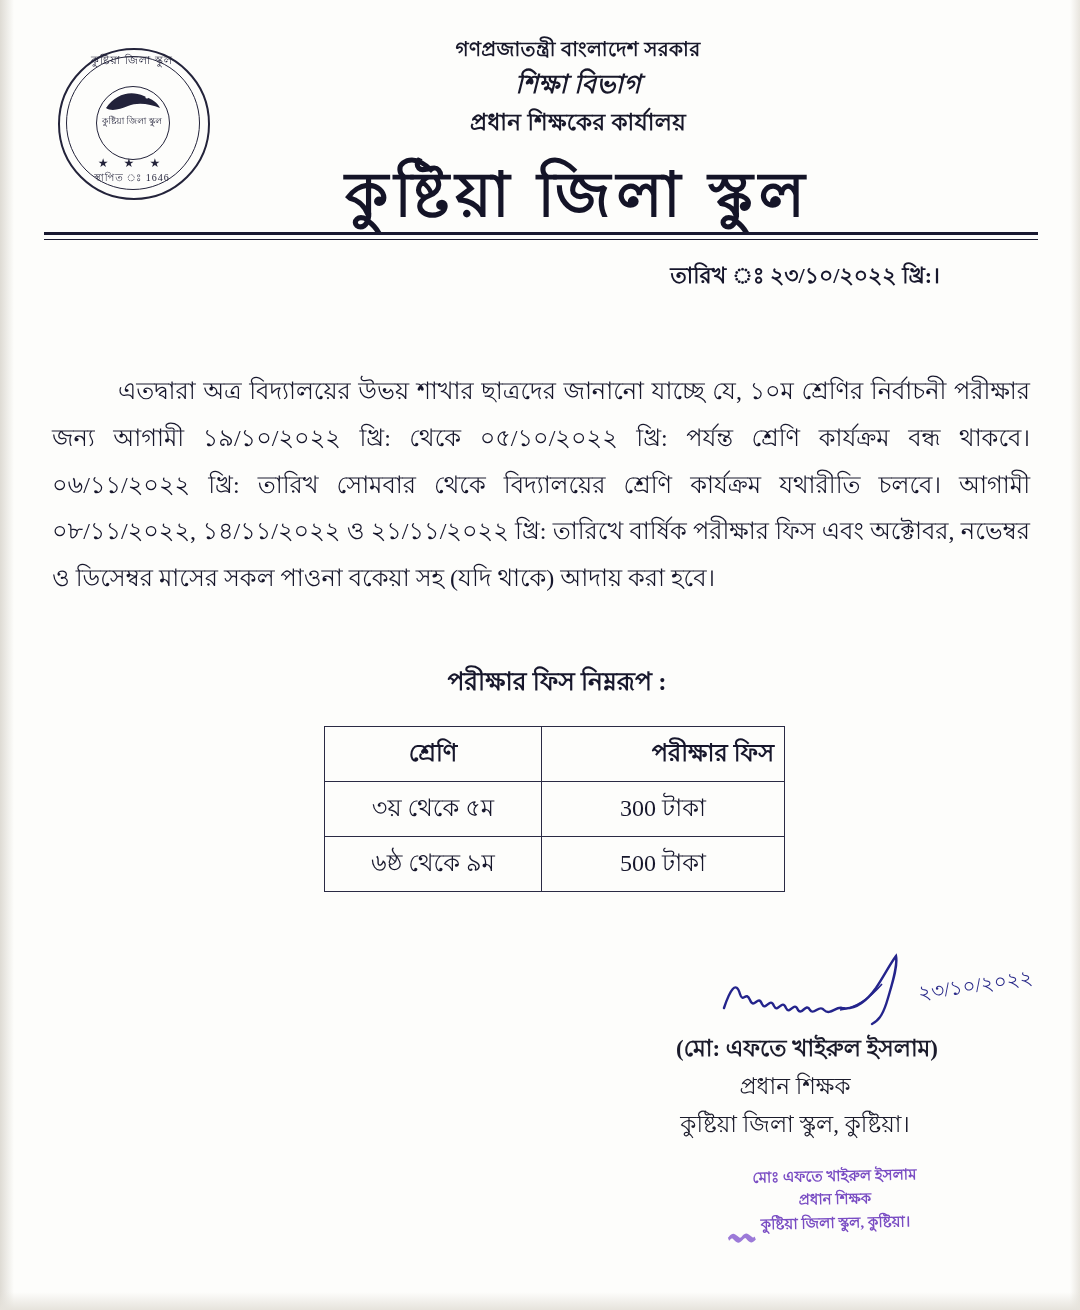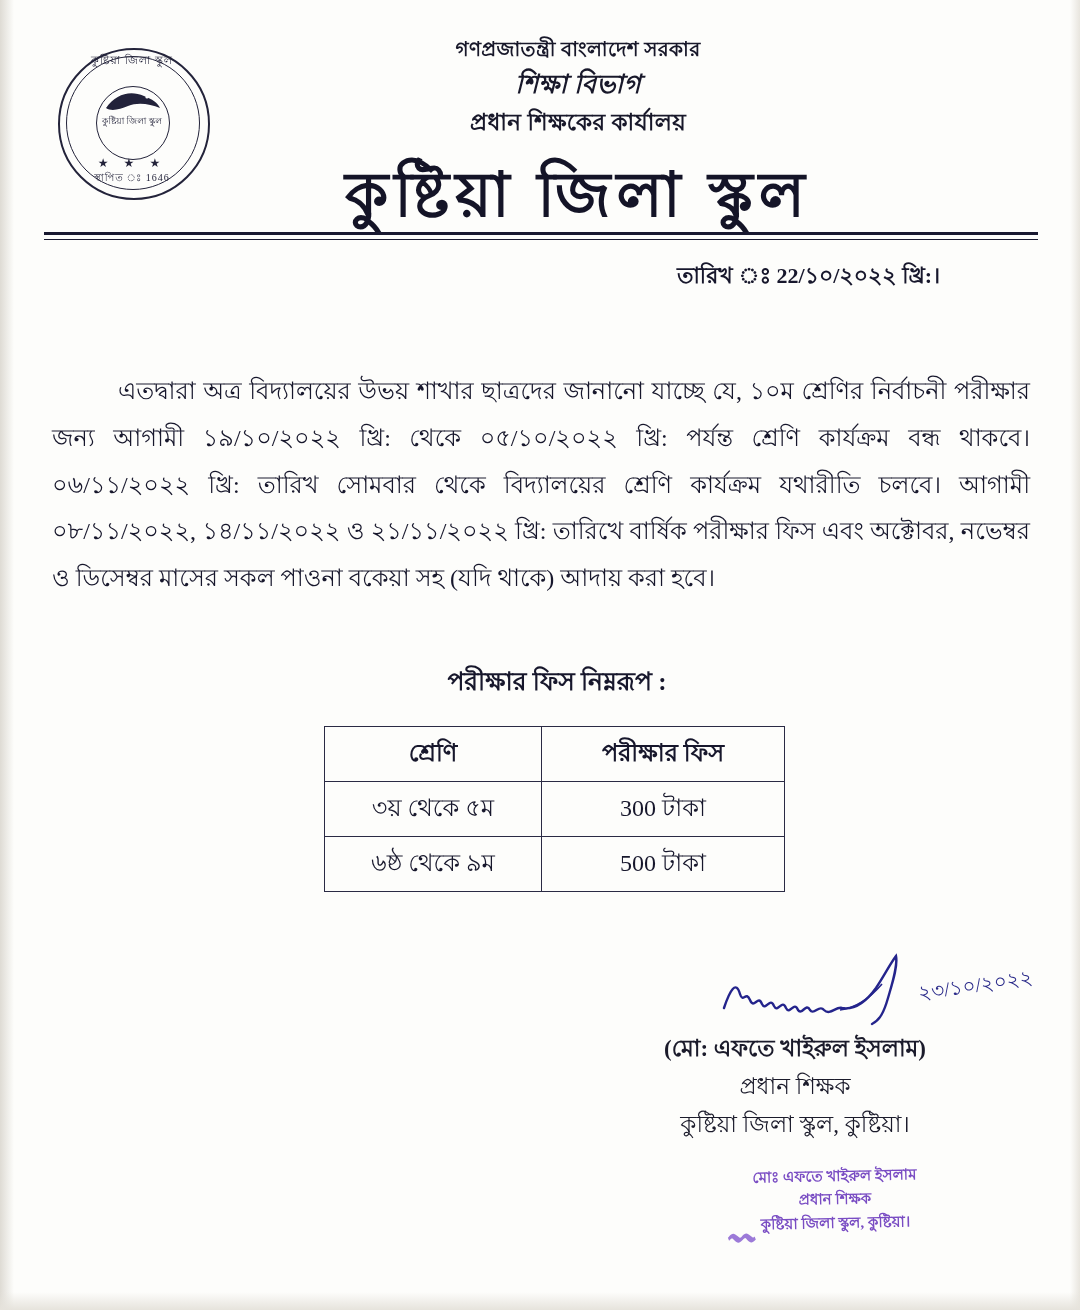--- a/index.html
+++ b/index.html
@@ -271,7 +271,7 @@
     <div class="rule-thin"></div>
   </div>
 
-  <div class="date-line">তারিখ ঃ 22/১০/২০২২ খ্রি:।</div>
+  <div class="date-line">তারিখ ঃ ২৩/১০/২০২২ খ্রি:।</div>
 
   <div class="body-text"><span class="indent"></span><span>এতদ্বারা অত্র বিদ্যালয়ের উভয় শাখার ছাত্রদের জানানো যাচ্ছে যে, ১০ম শ্রেণির নির্বাচনী পরীক্ষার জন্য আগামী ১৯/১০/২০২২ খ্রি: থেকে  ০৫/১০/২০২২ খ্রি: পর্যন্ত শ্রেণি কার্যক্রম বন্ধ থাকবে। ০৬/১১/২০২২ খ্রি: তারিখ সোমবার থেকে বিদ্যালয়ের শ্রেণি কার্যক্রম যথারীতি চলবে। আগামী ০৮/১১/২০২২,  ১৪/১১/২০২২ ও ২১/১১/২০২২ খ্রি: তারিখে বার্ষিক পরীক্ষার ফিস এবং অক্টোবর, নভেম্বর ও ডিসেম্বর মাসের সকল পাওনা বকেয়া সহ (যদি থাকে) আদায় করা হবে।</span></div>
 

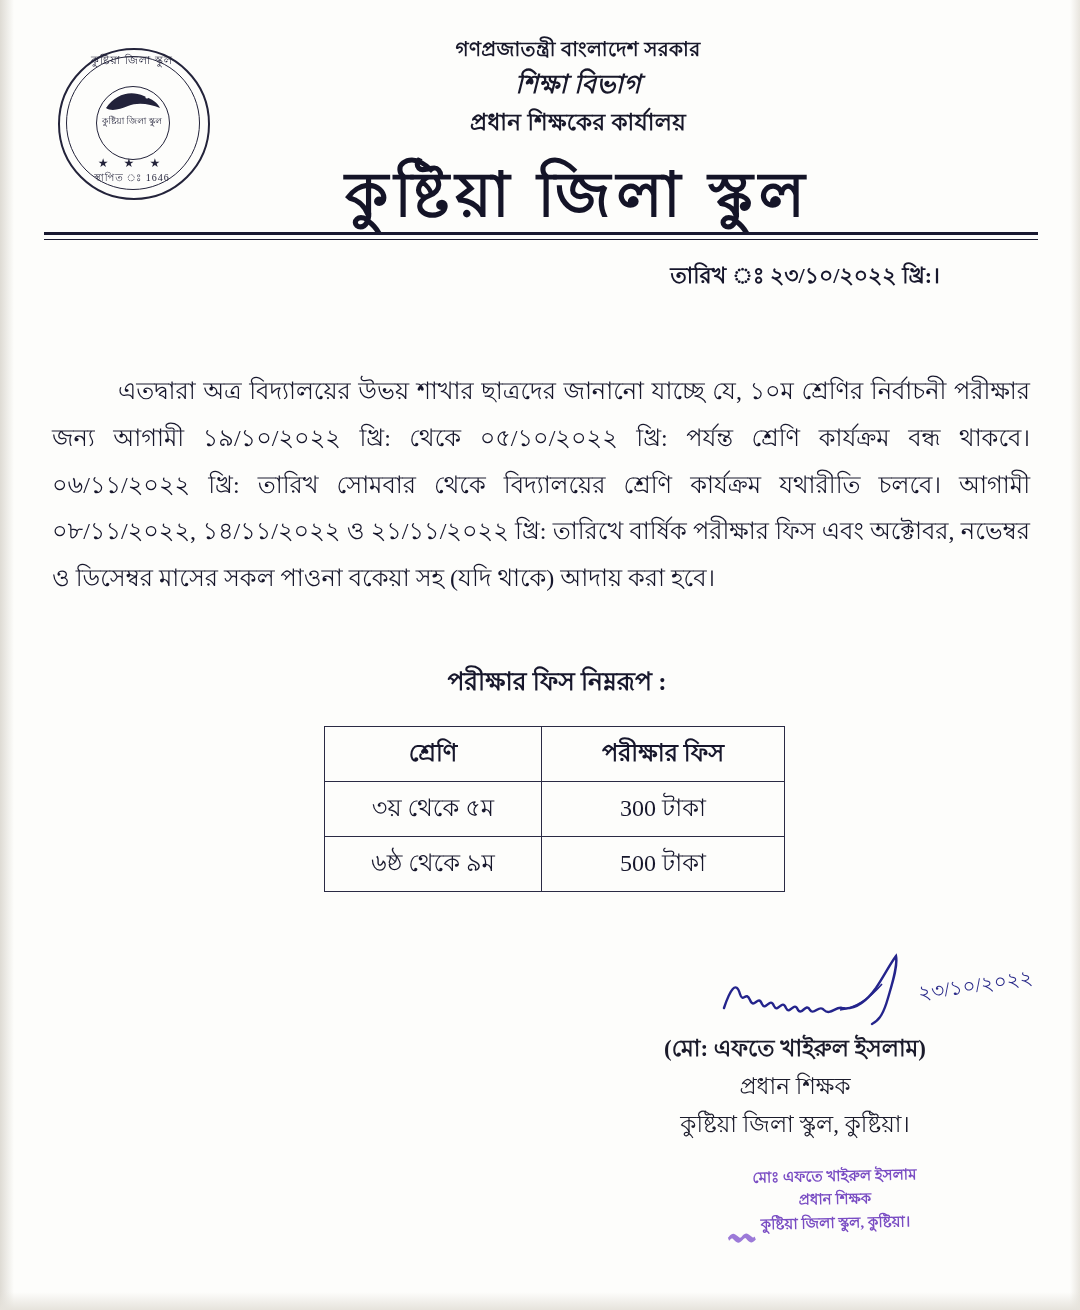--- a/index.html
+++ b/index.html
@@ -173,7 +173,7 @@
   }
   .fee-table th { font-weight: 600; }
   .fee-table .col-class { width: 196px; margin-top: 12px; }
-  .fee-table .col-fee { width: 222px; }
+  .fee-table .col-fee { width: 222px; text-align: right; }
 
   
   .sign-area {

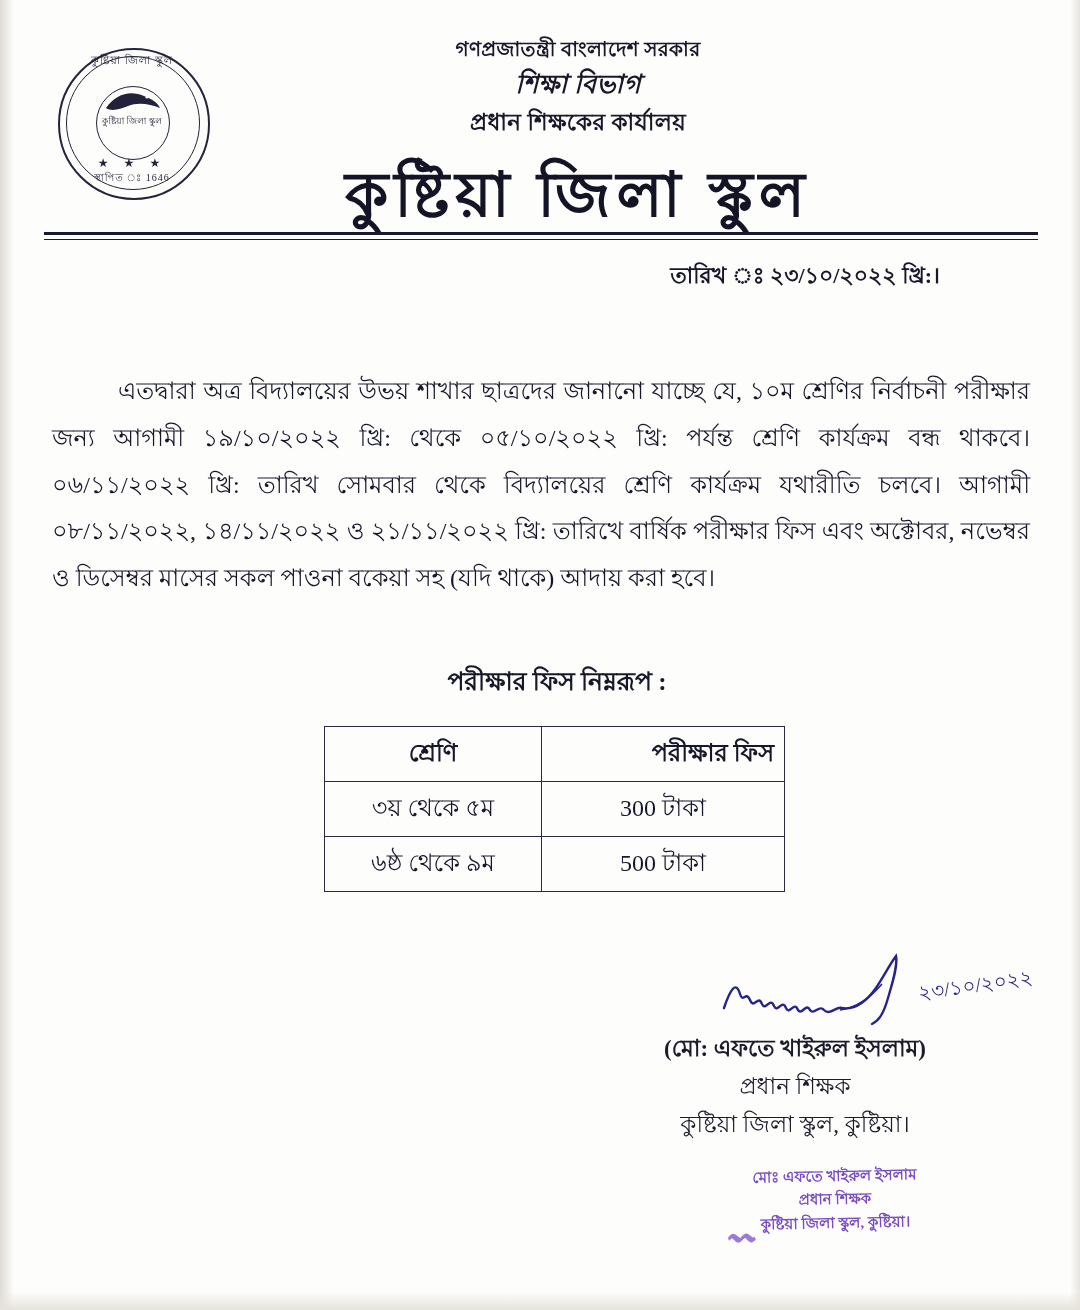--- a/index.html
+++ b/index.html
@@ -193,7 +193,7 @@
   }
   .sign-name {
     position: absolute;
-    left: 0; top: 80px;
+    left: 12px; top: 80px;
     width: 470px;
     text-align: center;
     font-size: 23px;

